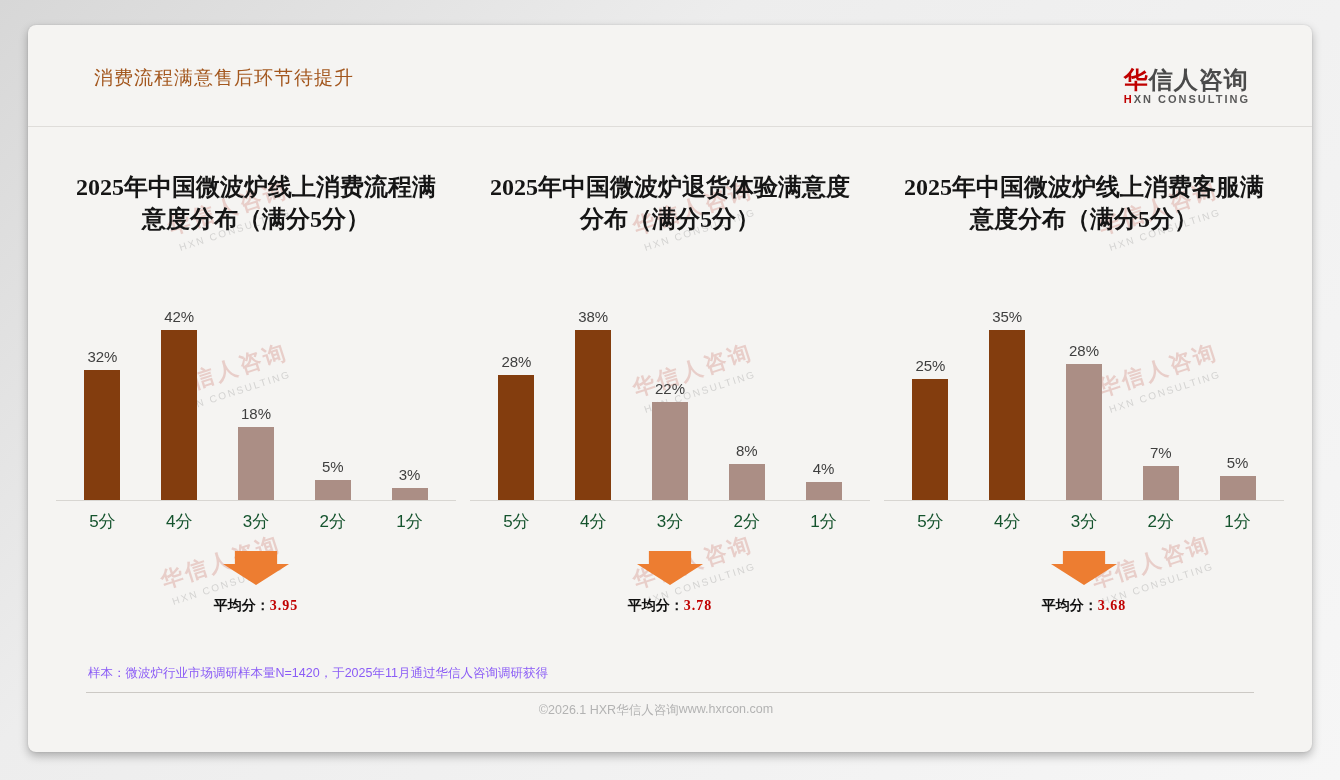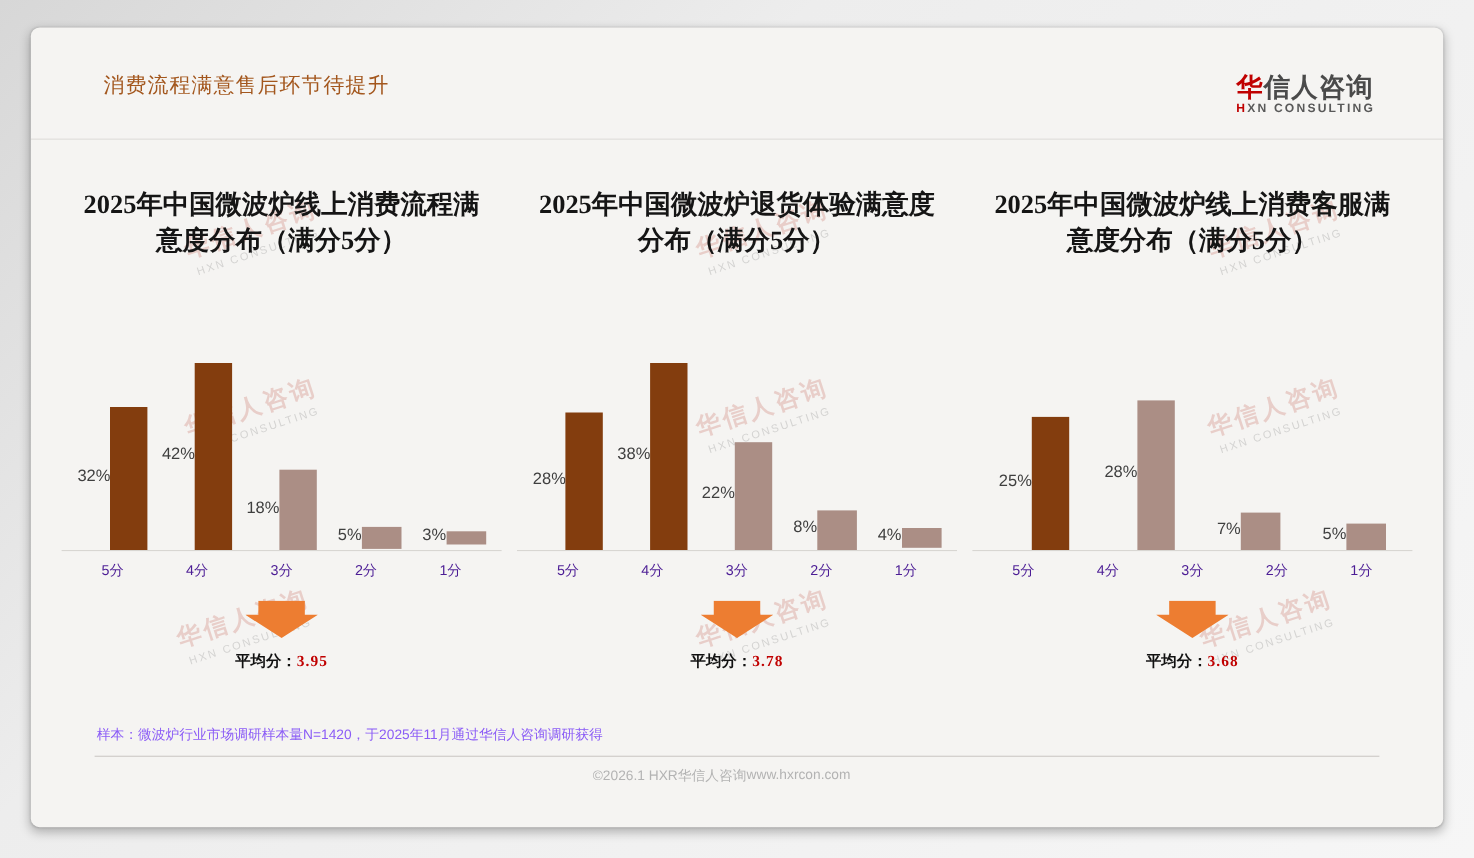--- a/index.html
+++ b/index.html
@@ -37,7 +37,7 @@
     color:#151515; text-align:center; line-height:1.35; height:60px; padding:0 14px; }
   .plot { height:232px; margin-top:38px; padding:0 8px; display:flex;
     align-items:flex-end; justify-content:space-around; border-bottom:1px solid #d8d6d2; }
-  .bar-col { width:64px; display:flex; flex-direction:row; align-items:center; justify-content:flex-end;margin-top:44px; }
+  .bar-col { width:64px; display:flex; flex-direction:column; align-items:center; justify-content:flex-end;margin-top:44px; }
   .bar-value { font-size:15px; color:#3f3f3f; margin-bottom:5px; }
   .bar { width:36px; }
   .cats { display:flex; justify-content:space-around; padding:0 8px; margin-top:9px; }

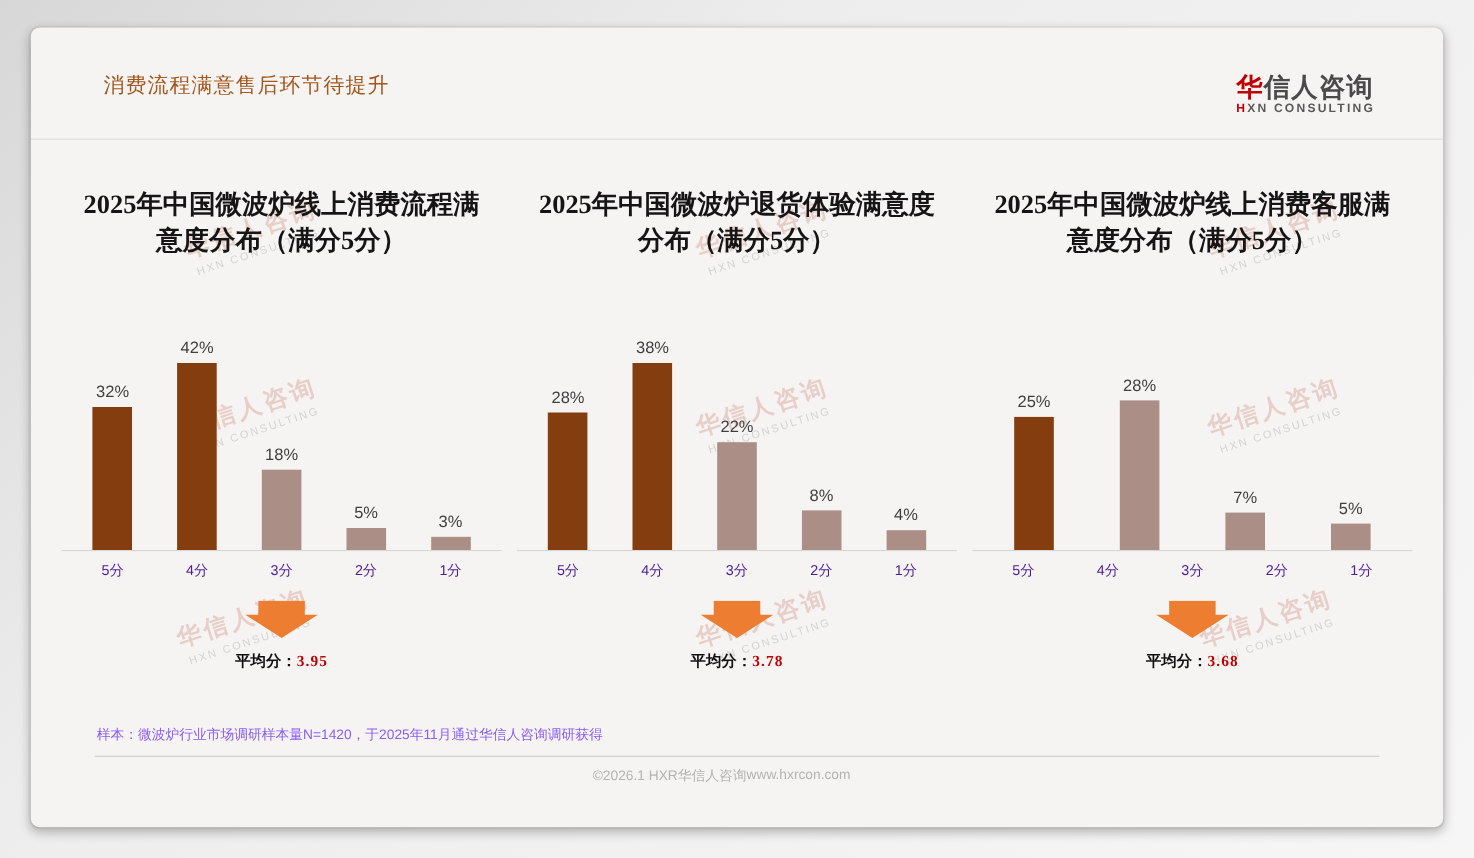--- a/index.html
+++ b/index.html
@@ -191,6 +191,10 @@
               <div class="bar" style="height: 121px; background: rgb(131, 61, 14);"></div>
             </div>
             <div class="bar-col">
+              <div class="bar-value">35%</div>
+              <div class="bar" style="height: 170px; background: rgb(131, 61, 14);"></div>
+            </div>
+            <div class="bar-col">
               <div class="bar-value">28%</div>
               <div class="bar" style="height: 136px; background: rgb(171, 142, 133);"></div>
             </div>

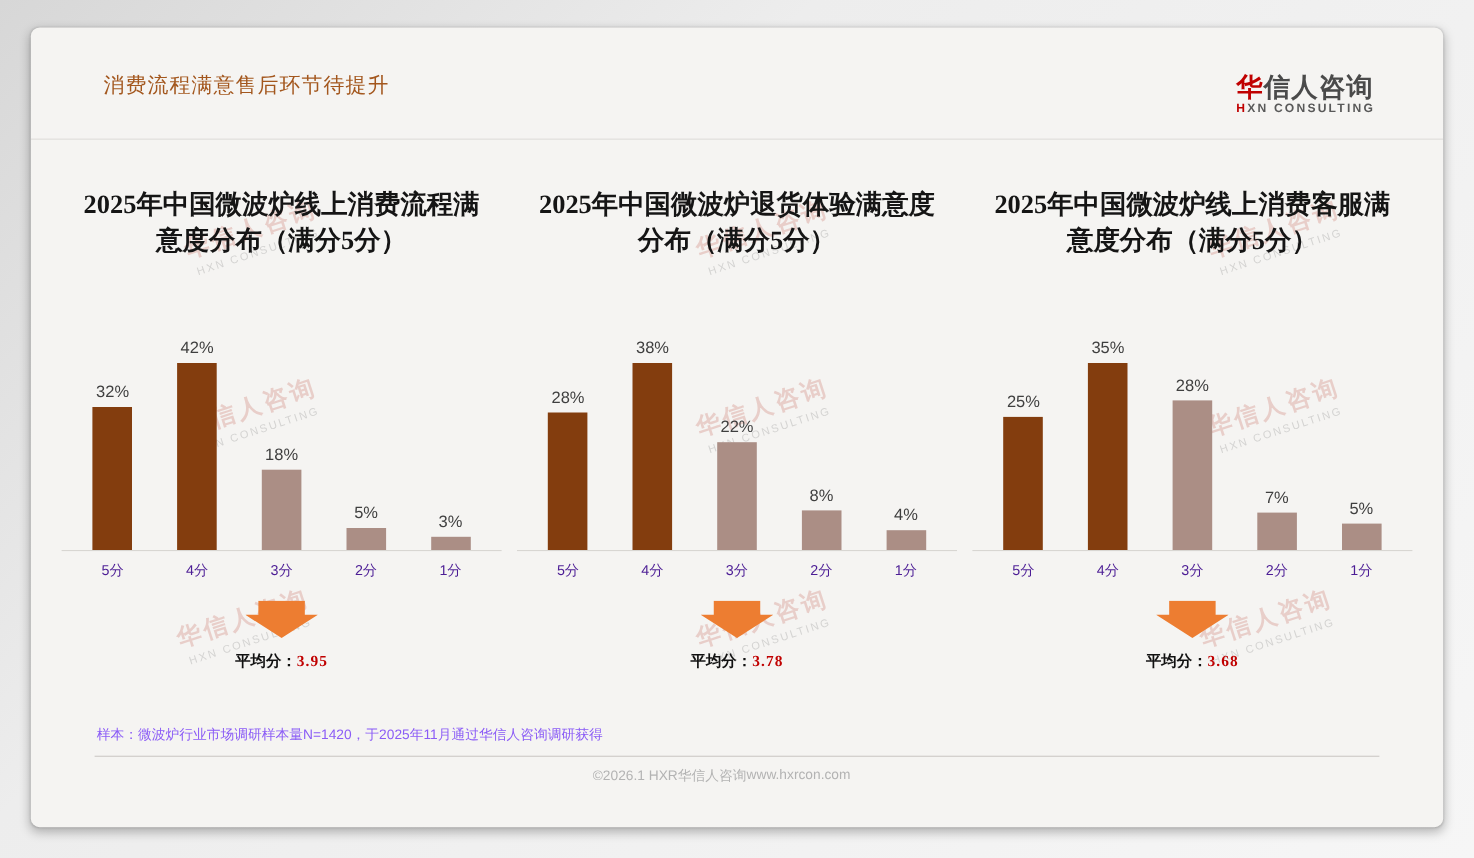--- a/index.html
+++ b/index.html
@@ -41,7 +41,7 @@
   .bar-value { font-size:15px; color:#3f3f3f; margin-bottom:5px; }
   .bar { width:36px; }
   .cats { display:flex; justify-content:space-around; padding:0 8px; margin-top:9px; }
-  .cat { width:64px; text-align:center; font-size:13px; color:#4c1d95; }
+  .cat { width:64px; text-align:center; font-size:17px; color:#14532d; }
 
   .arrow-wrap { display:flex; justify-content:center; margin-top:18px; }
   .down-arrow { width:66px; height:34px; background:#ed7d31;

